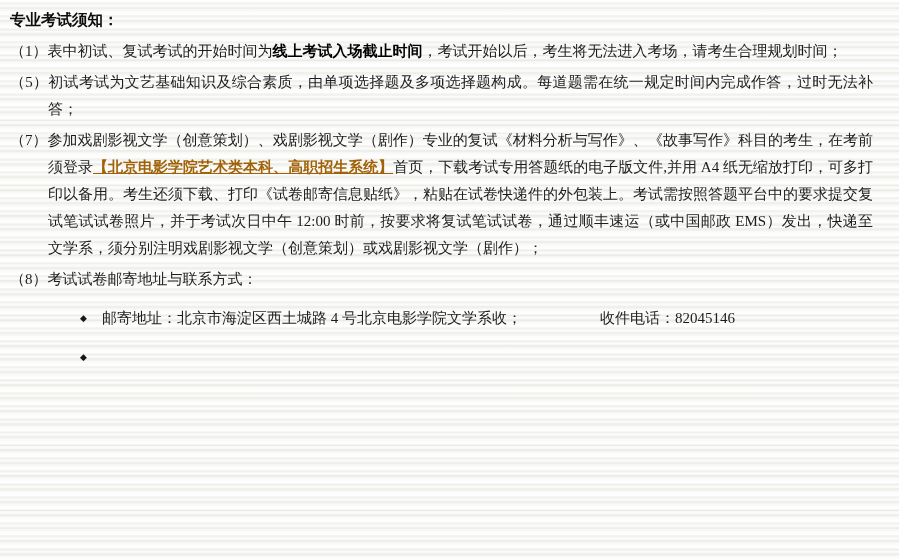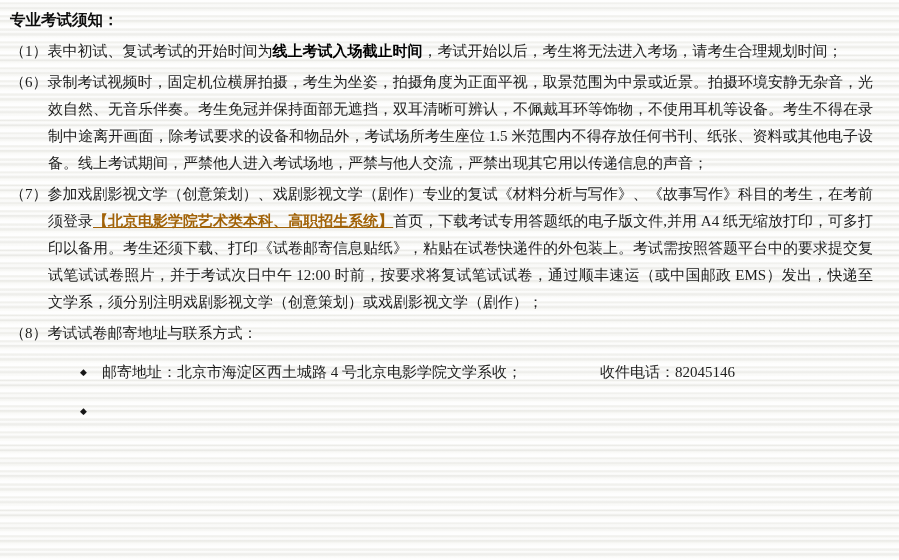--- a/index.html
+++ b/index.html
@@ -78,6 +78,7 @@
 
 
 
+  <p class="item"><span>（5）</span><span>初试考试为文艺基础知识及综合素质，由单项选择题及多项选择题构成。每道题需在统一规定时间内完成作答，过时无法补答；</span></p>
 
   <p class="item"><span>（6）</span><span>录制考试视频时，固定机位横屏拍摄，考生为坐姿，拍摄角度为正面平视，取景范围为中景或近景。拍摄环境安静无杂音，光效自然、无音乐伴奏。考生免冠并保持面部无遮挡，双耳清晰可辨认，不佩戴耳环等饰物，不使用耳机等设备。考生不得在录制中途离开画面，除考试要求的设备和物品外，考试场所考生座位 1.5 米范围内不得存放任何书刊、纸张、资料或其他电子设备。线上考试期间，严禁他人进入考试场地，严禁与他人交流，严禁出现其它用以传递信息的声音；</span></p>
 

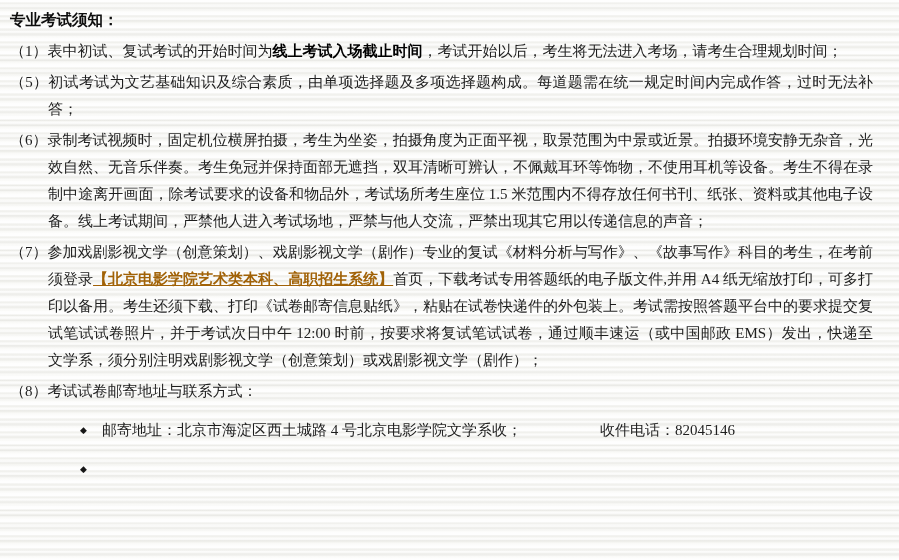--- a/index.html
+++ b/index.html
@@ -80,7 +80,6 @@
 
   <p class="item"><span>（5）</span><span>初试考试为文艺基础知识及综合素质，由单项选择题及多项选择题构成。每道题需在统一规定时间内完成作答，过时无法补答；</span></p>
 
-  <p class="item"><span>（6）</span><span>录制考试视频时，固定机位横屏拍摄，考生为坐姿，拍摄角度为正面平视，取景范围为中景或近景。拍摄环境安静无杂音，光效自然、无音乐伴奏。考生免冠并保持面部无遮挡，双耳清晰可辨认，不佩戴耳环等饰物，不使用耳机等设备。考生不得在录制中途离开画面，除考试要求的设备和物品外，考试场所考生座位 1.5 米范围内不得存放任何书刊、纸张、资料或其他电子设备。线上考试期间，严禁他人进入考试场地，严禁与他人交流，严禁出现其它用以传递信息的声音；</span></p>
 
   <p class="item"><span>（7）</span><span>参加戏剧影视文学（创意策划）、戏剧影视文学（剧作）专业的复试《材料分析与写作》、《故事写作》科目的考生，在考前须登录</span><a class="link">【北京电影学院艺术类本科、高职招生系统】</a><span>首页，下载考试专用答题纸的电子版文件,并用 A4 纸无缩放打印，可多打印以备用。考生还须下载、打印《试卷邮寄信息贴纸》，粘贴在试卷快递件的外包装上。考试需按照答题平台中的要求提交复试笔试试卷照片，并于考试次日中午 12:00 时前，按要求将复试笔试试卷，通过顺丰速运（或中国邮政 EMS）发出，快递至文学系，须分别注明戏剧影视文学（创意策划）或戏剧影视文学（剧作）；</span></p>
 

